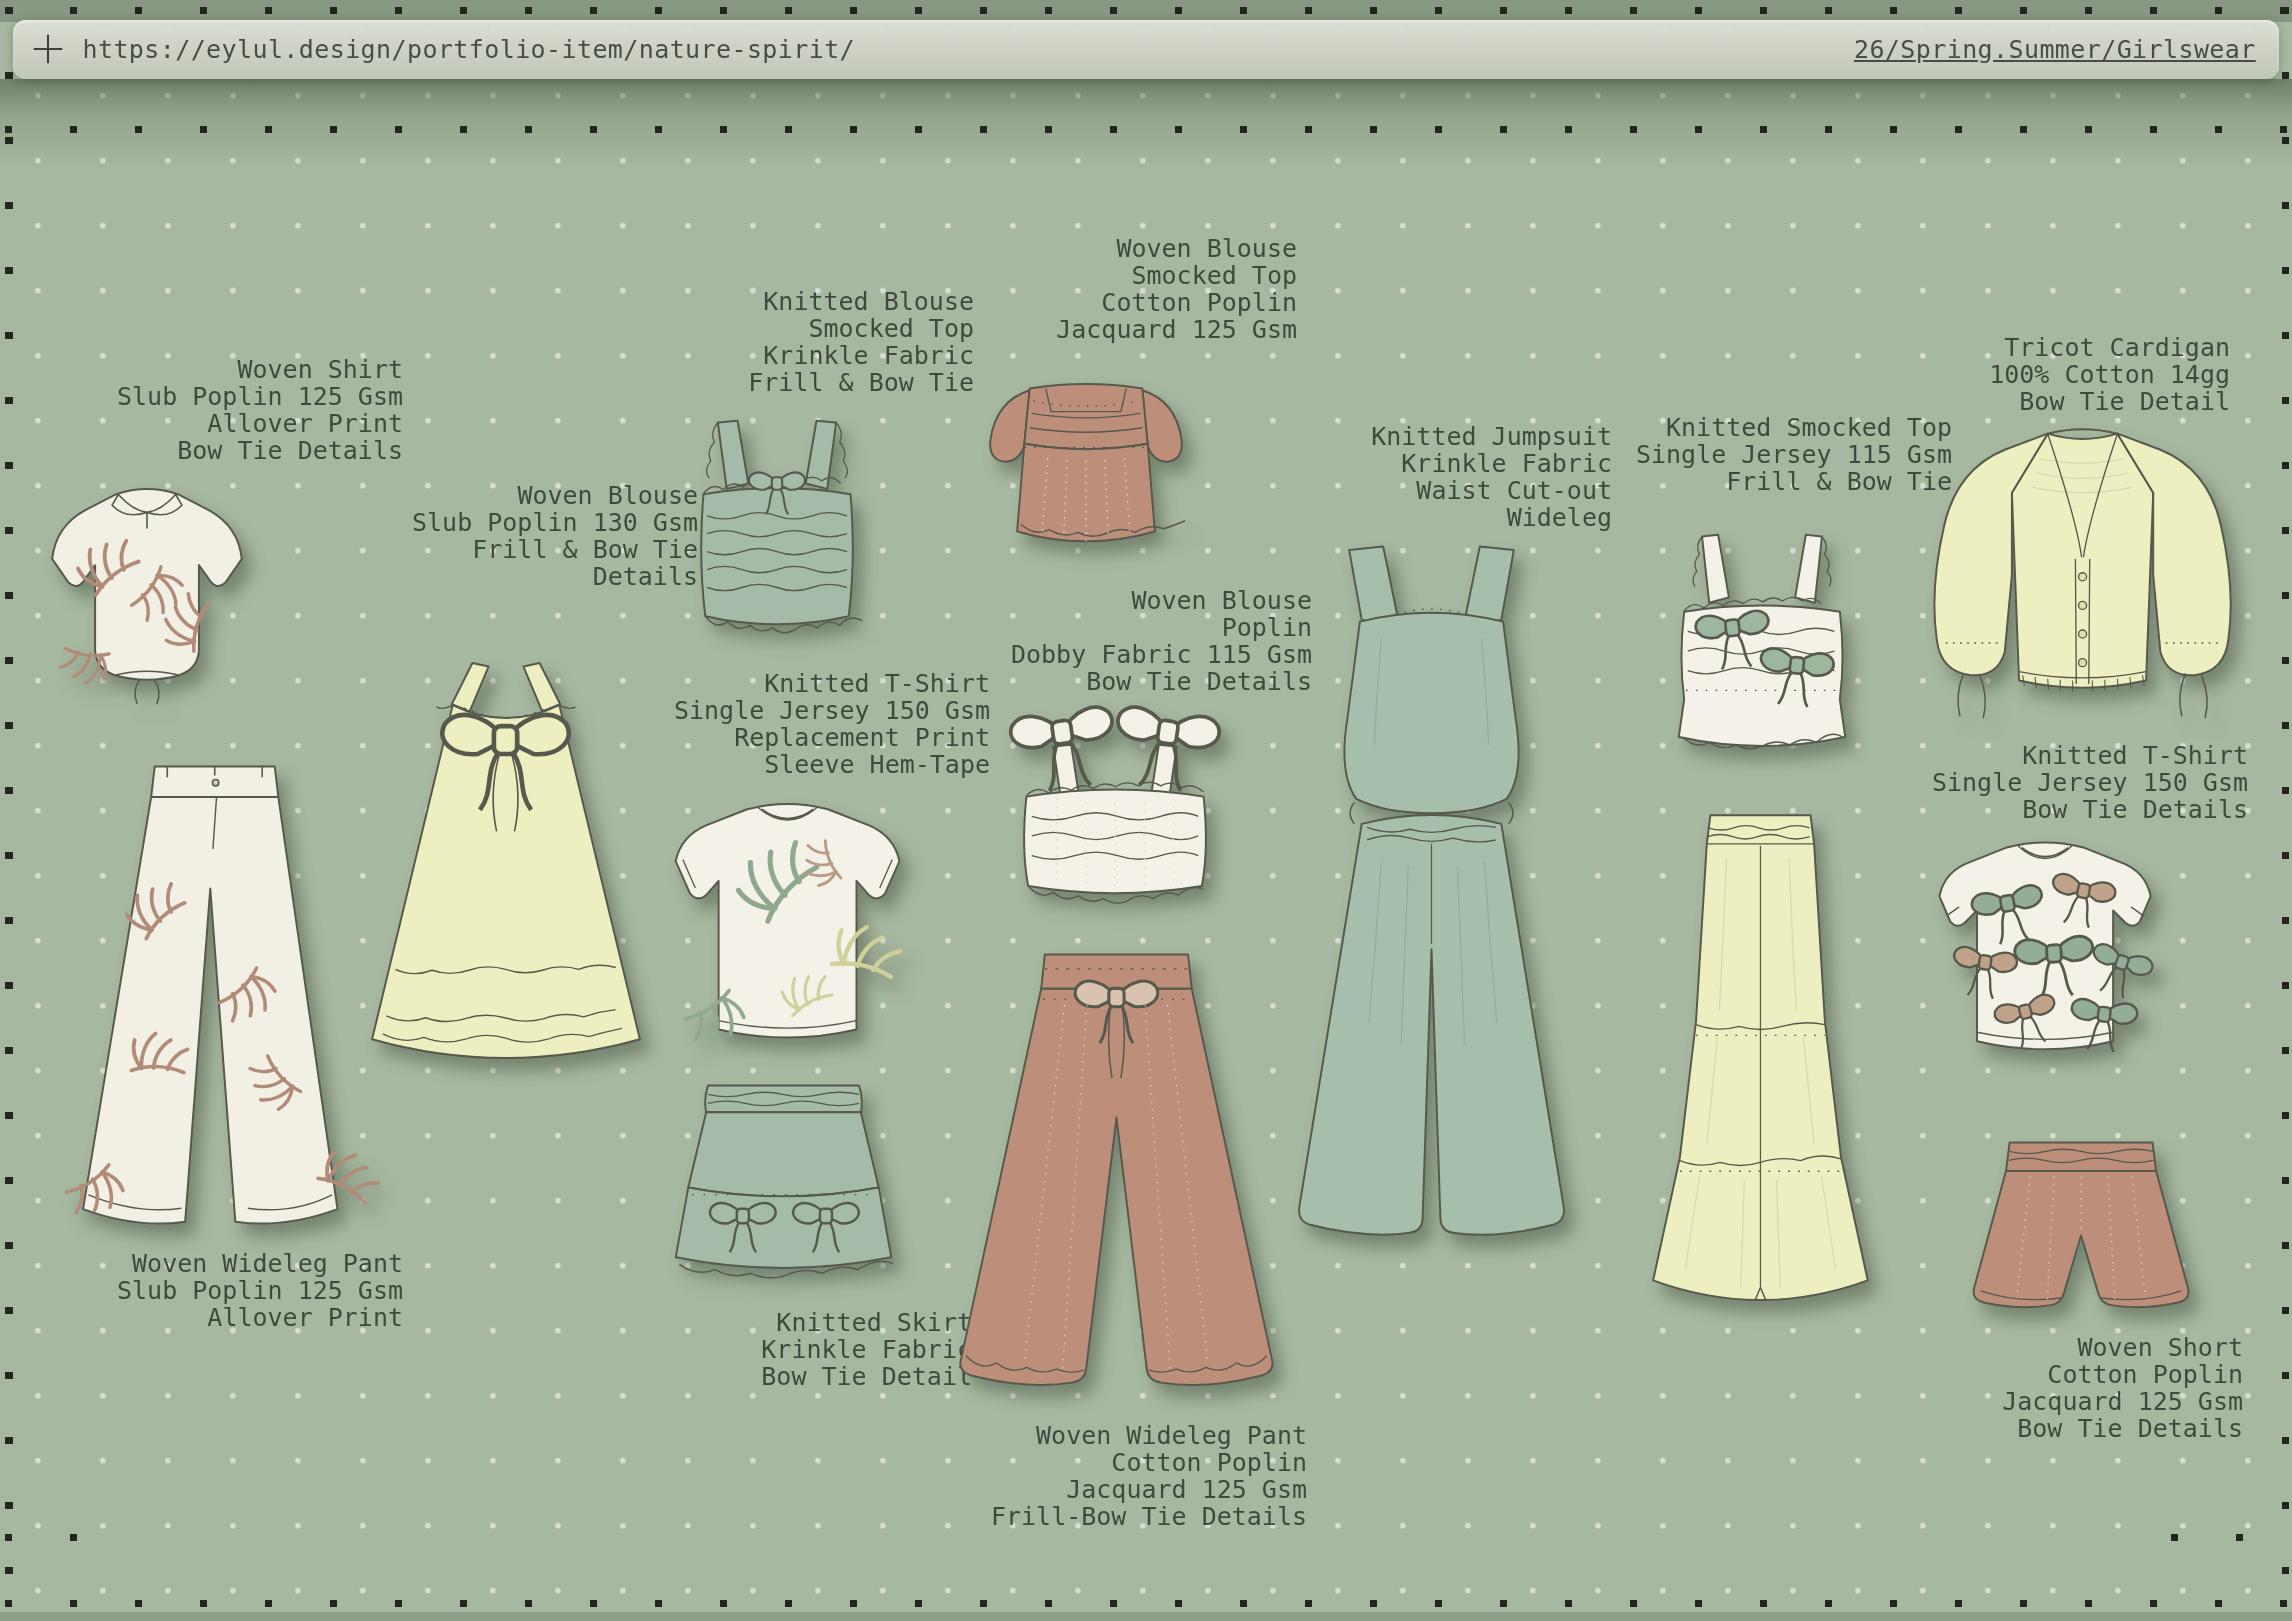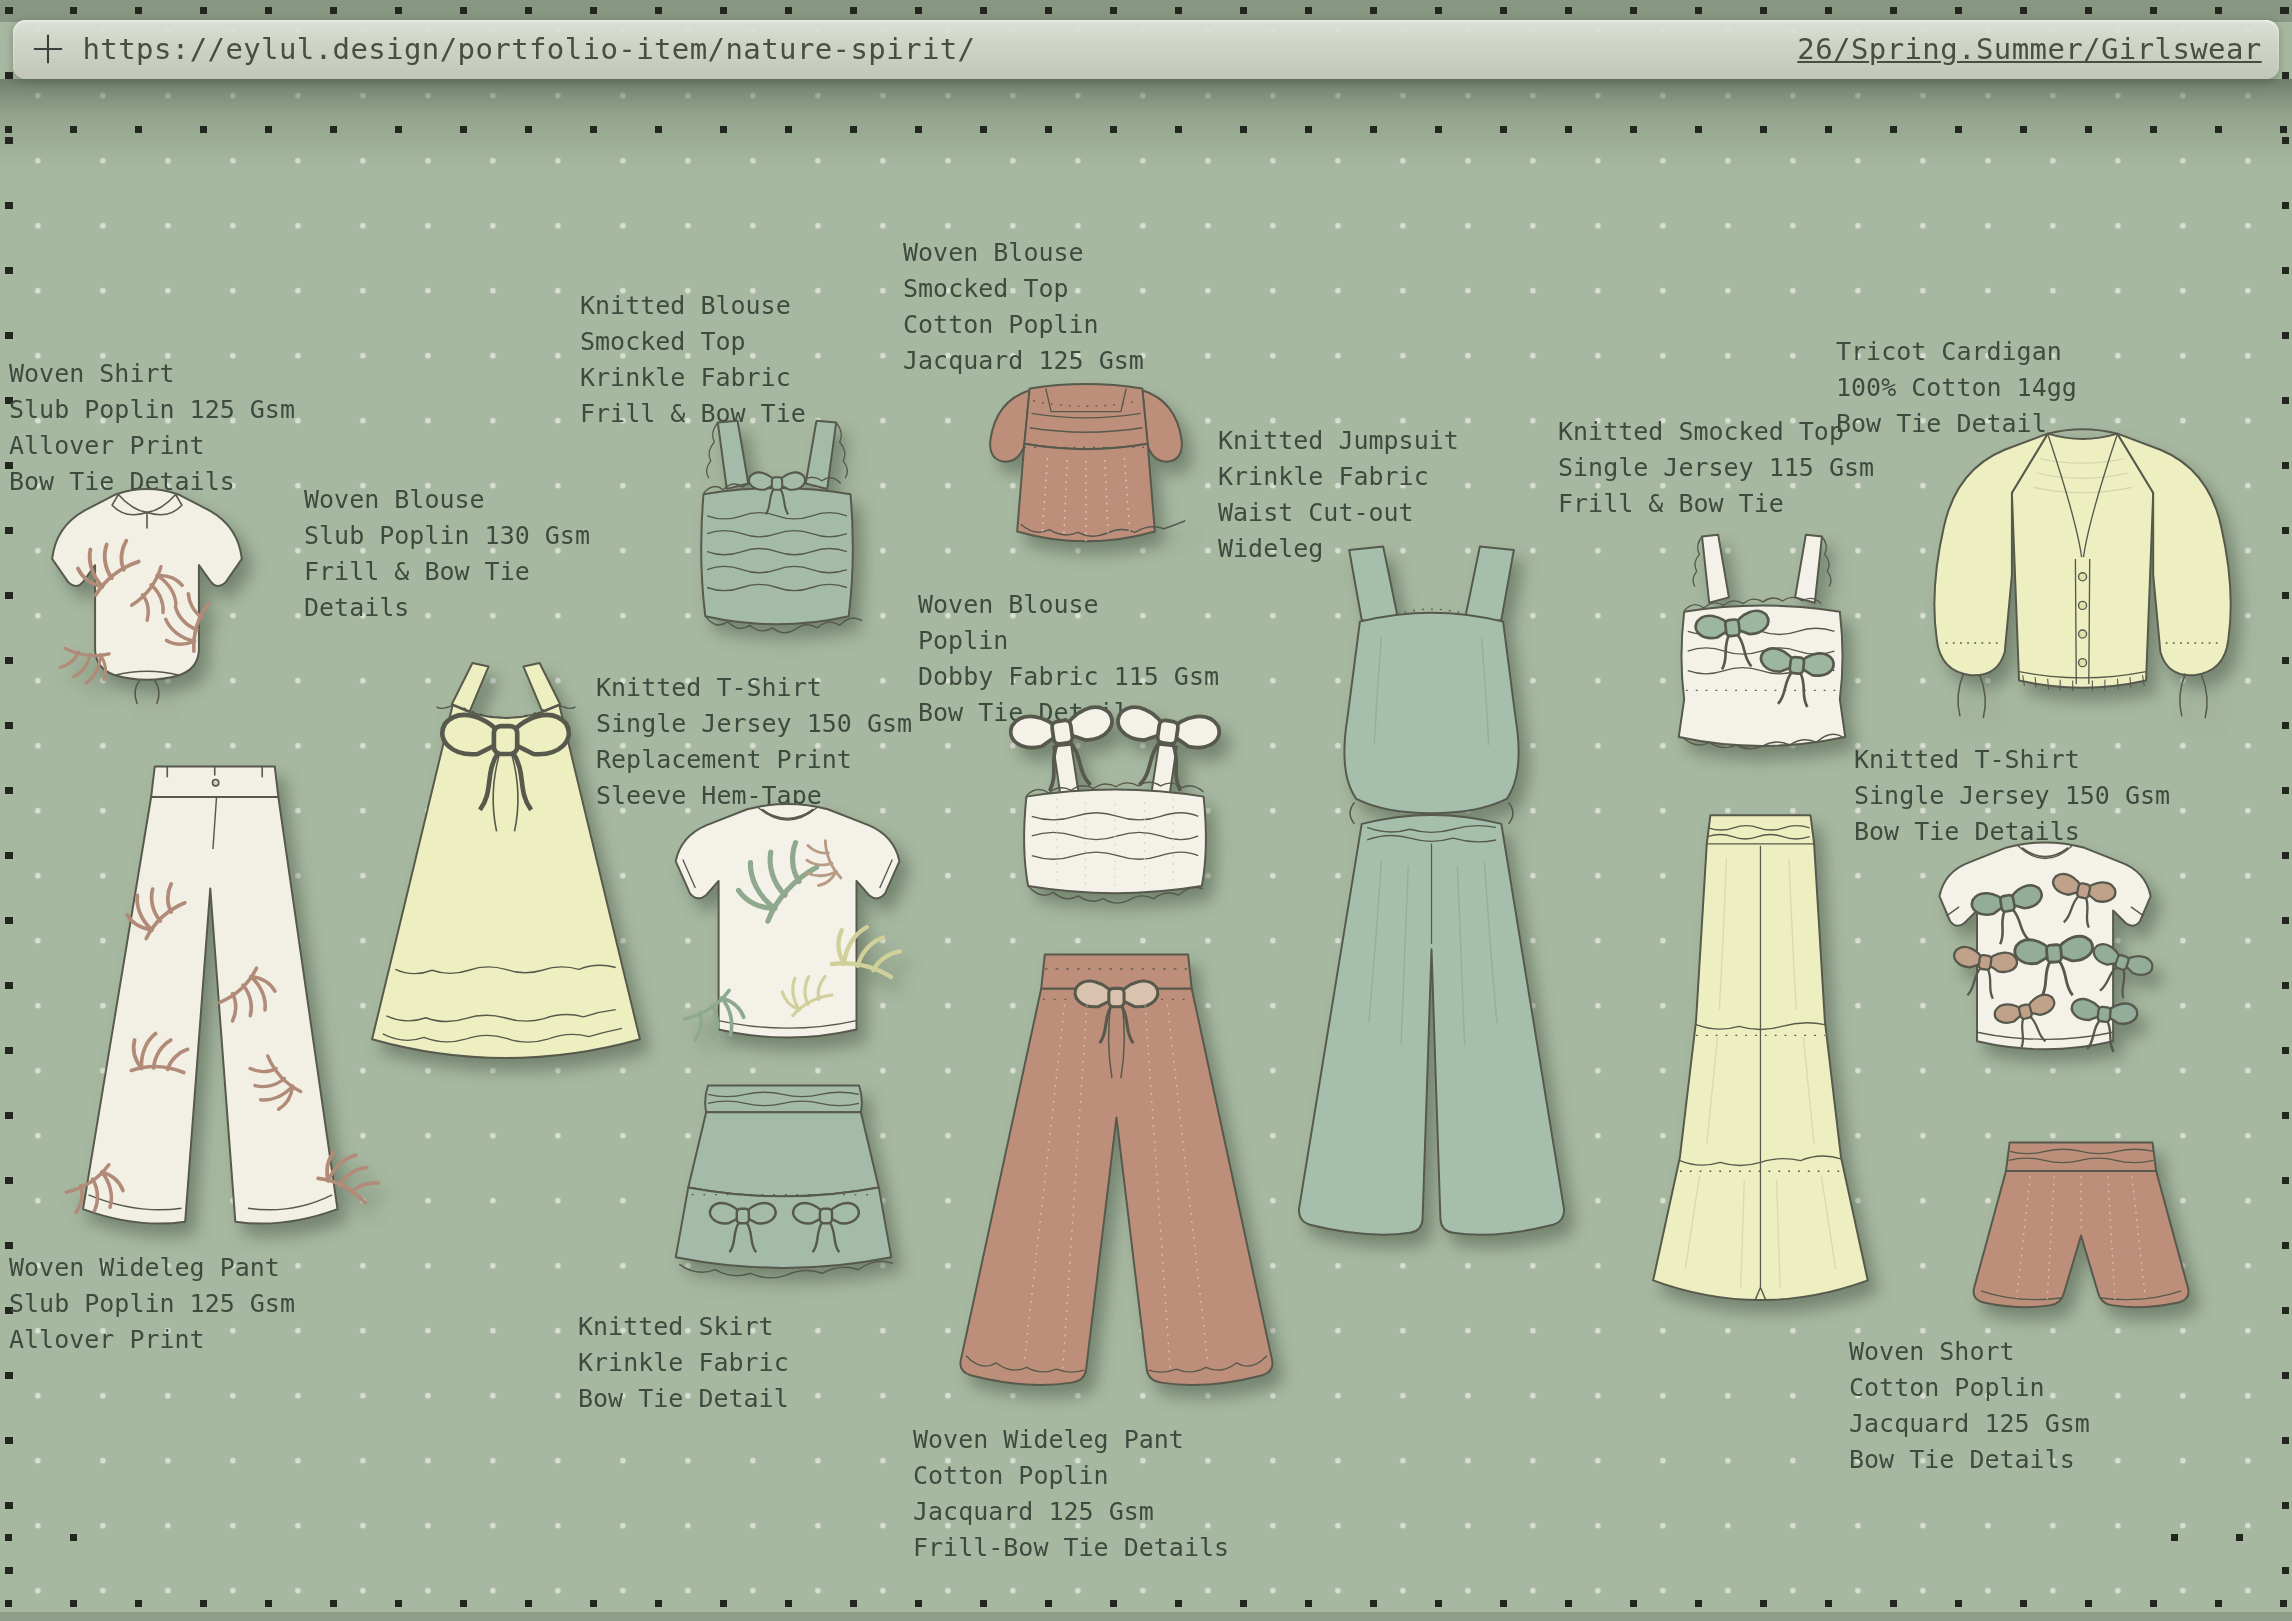--- a/index.html
+++ b/index.html
@@ -35,8 +35,8 @@
     position:absolute;left:12.5px;right:14.3px;top:19.7px;height:59px;border-radius:12.5px;
     background:linear-gradient(180deg,rgba(224,226,217,.92) 0%,rgba(211,214,203,.9) 45%,rgba(196,200,189,.9) 100%);
     box-shadow:inset 0 1.8px 2.7px rgba(255,255,255,.55), 0 2.7px 9px rgba(50,62,46,.35);
-    display:flex;align-items:center;padding:0 17px 0 18px;gap:18px;
-    color:#474f44;font-size:29px;letter-spacing:0.4px;white-space:nowrap;
+    display:flex;align-items:center;padding:0 23px 0 18px;gap:18px;
+    color:#474f44;font-size:25px;letter-spacing:0.4px;white-space:nowrap;
   }
   .addr-bar .plus{width:34px;height:34px;flex:0 0 auto;}
   .addr-bar .url{flex:1 1 auto;overflow:hidden;}

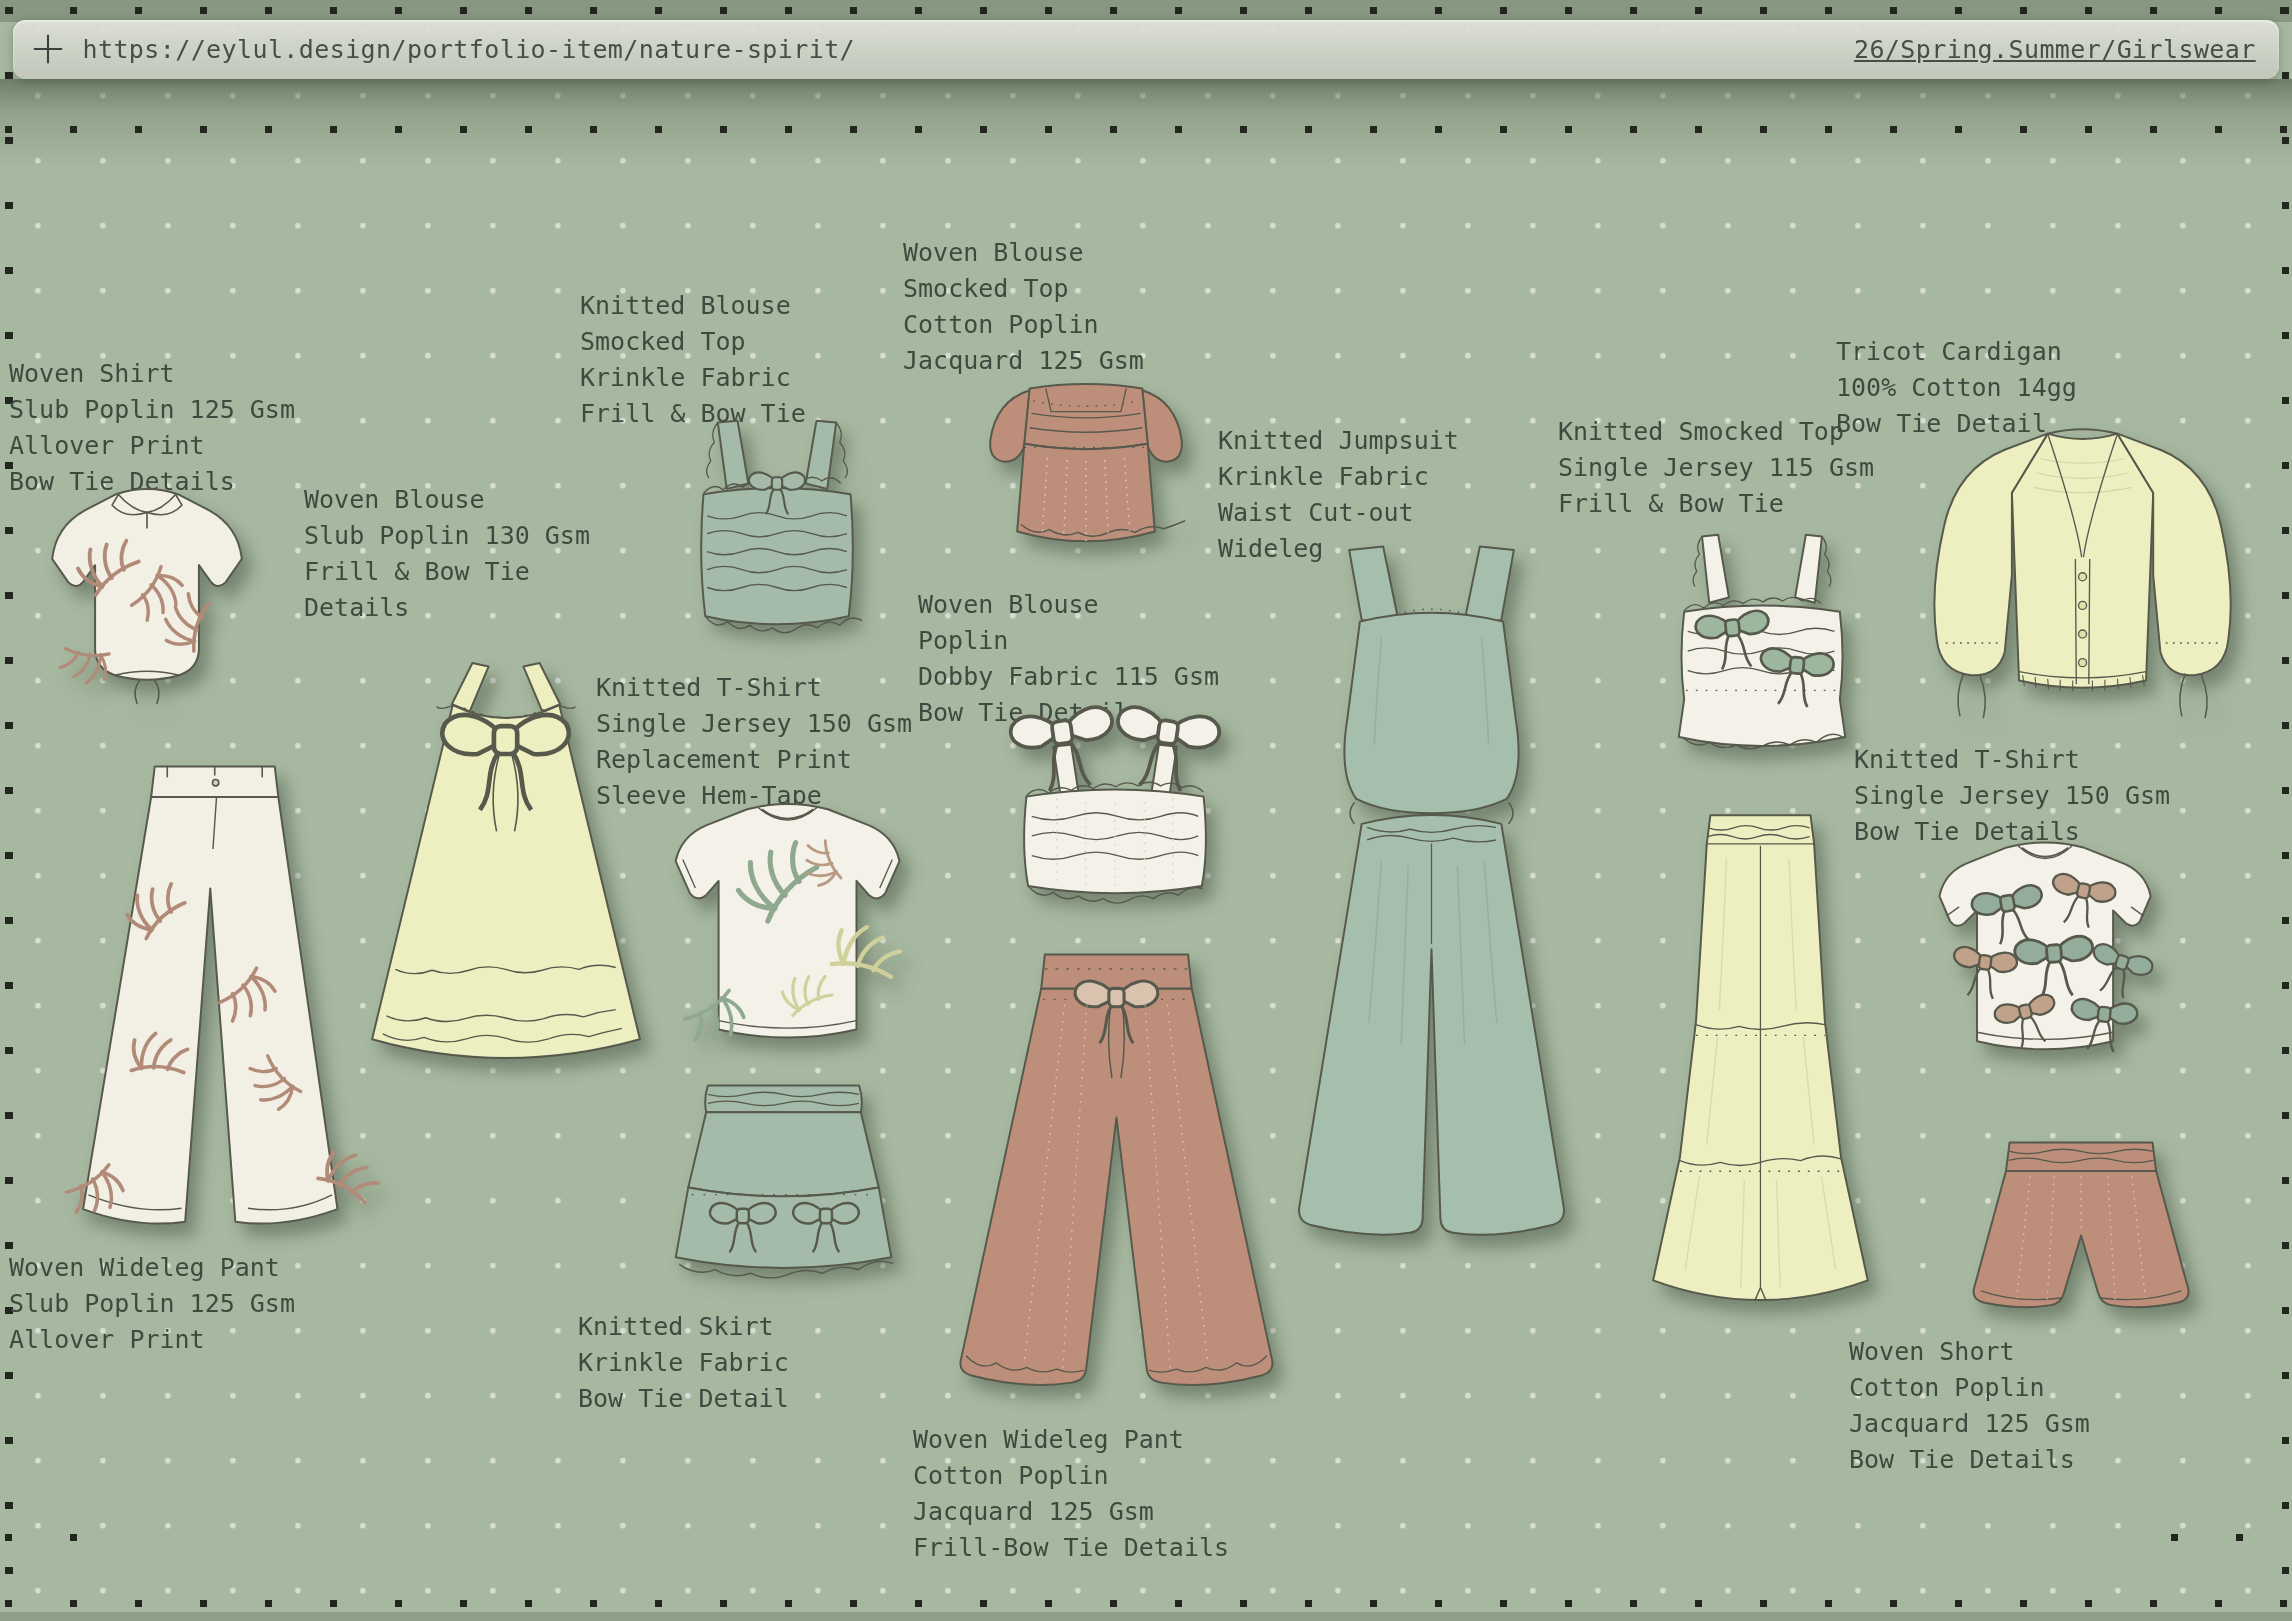--- a/index.html
+++ b/index.html
@@ -43,8 +43,8 @@
   .addr-bar .meta{flex:0 0 auto;text-align:right;text-decoration:underline;}
   
   .label{
-    position:absolute;width:394px;text-align:left;white-space:pre-line;
-    color:#3f4a3f;font-size:25px;line-height:36px;
+    position:absolute;width:394px;text-align:right;white-space:pre-line;
+    color:#3f4a3f;font-size:25px;line-height:27px;
   }
   
   .garment{position:absolute;}

